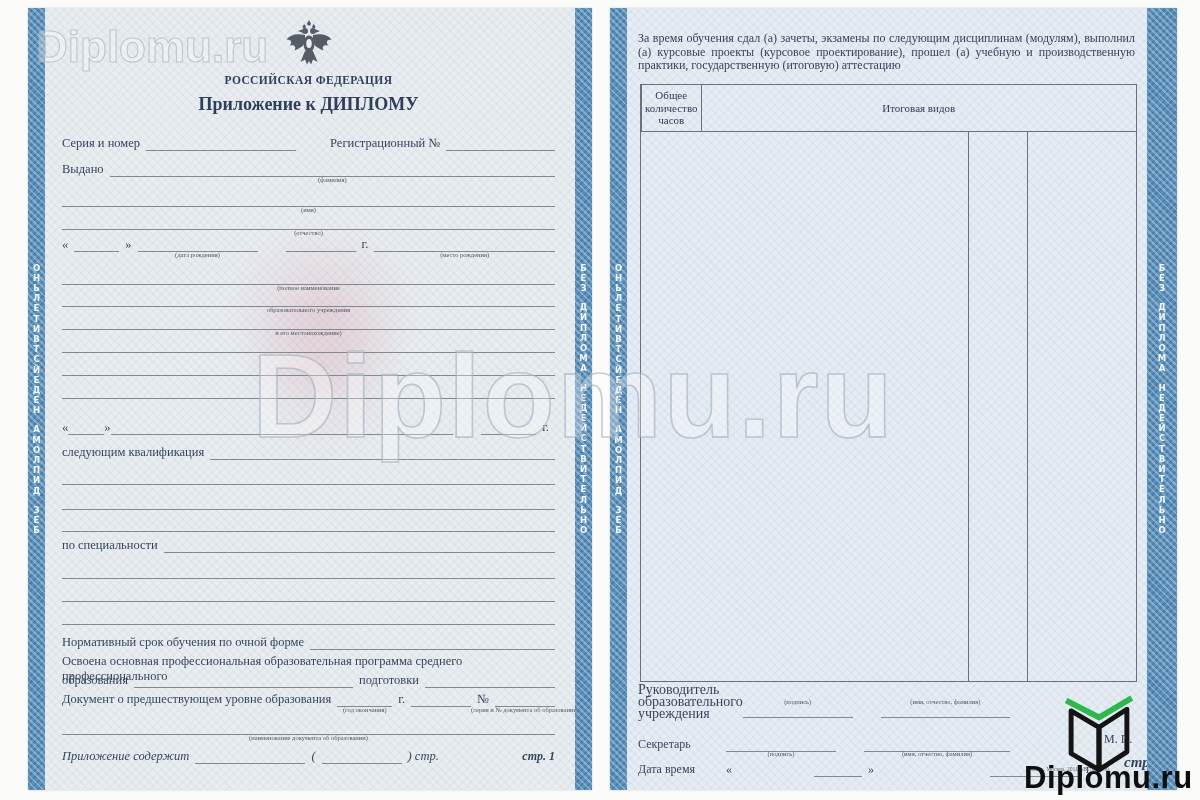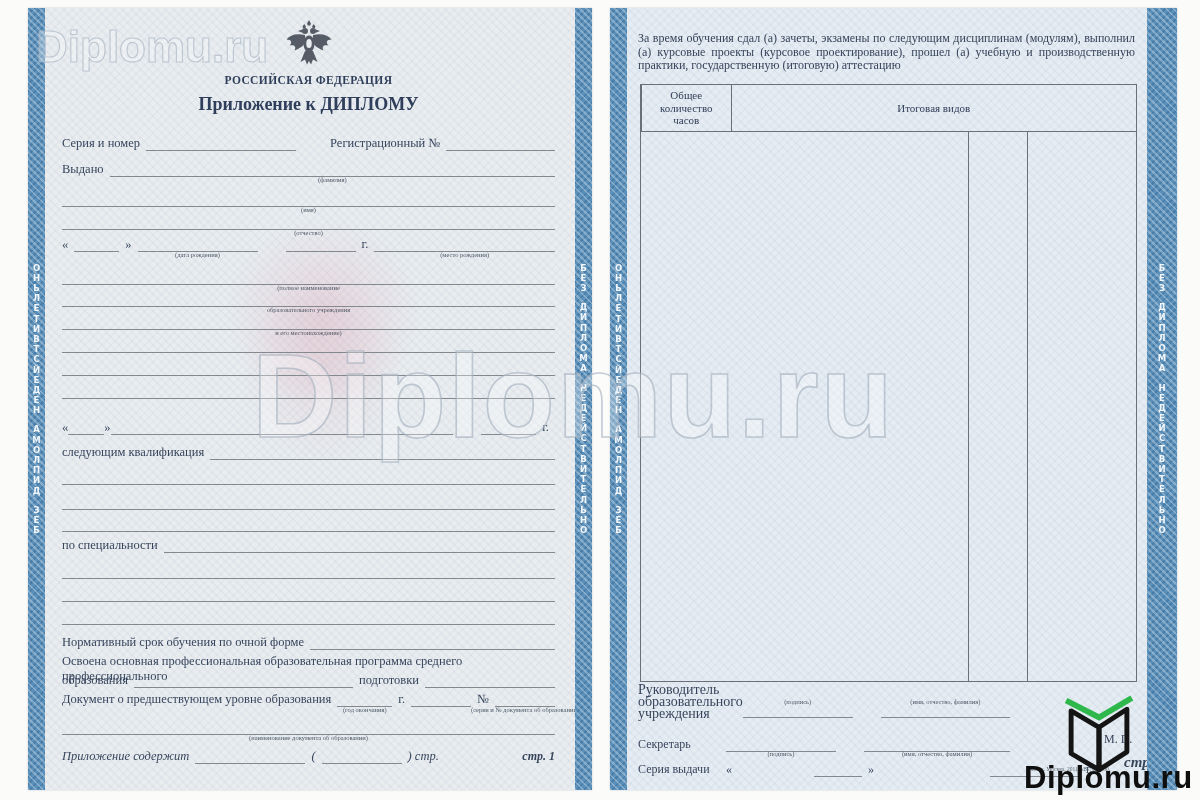--- a/index.html
+++ b/index.html
@@ -96,7 +96,7 @@
   .t-head{display:flex;flex:0 0 46px;border-bottom:1px solid #6a7078;}
   .t-body{display:flex;flex:1 1 auto;}
   .t-c1{flex:0 0 66%;display:flex;align-items:center;justify-content:center;text-align:center;padding:2px 8px;box-sizing:border-box;}
-  .t-c2{flex:0 0 12%;border-left:1px solid #6a7078;display:flex;align-items:center;justify-content:center;text-align:center;padding:2px 18px;box-sizing:border-box;}
+  .t-c2{flex:0 0 12%;border-left:1px solid #6a7078;display:flex;align-items:center;justify-content:center;text-align:center;padding:2px 3px;box-sizing:border-box;}
   .t-c3{flex:1 1 auto;border-left:1px solid #6a7078;display:flex;align-items:center;justify-content:center;text-align:center;padding:2px 4px;box-sizing:border-box;}
   .t-head .t-c1,.t-head .t-c2,.t-head .t-c3{font-size:11px;line-height:12.5px;color:#33405a;}
   .f-row{position:absolute;display:flex;align-items:flex-end;font-size:12px;}

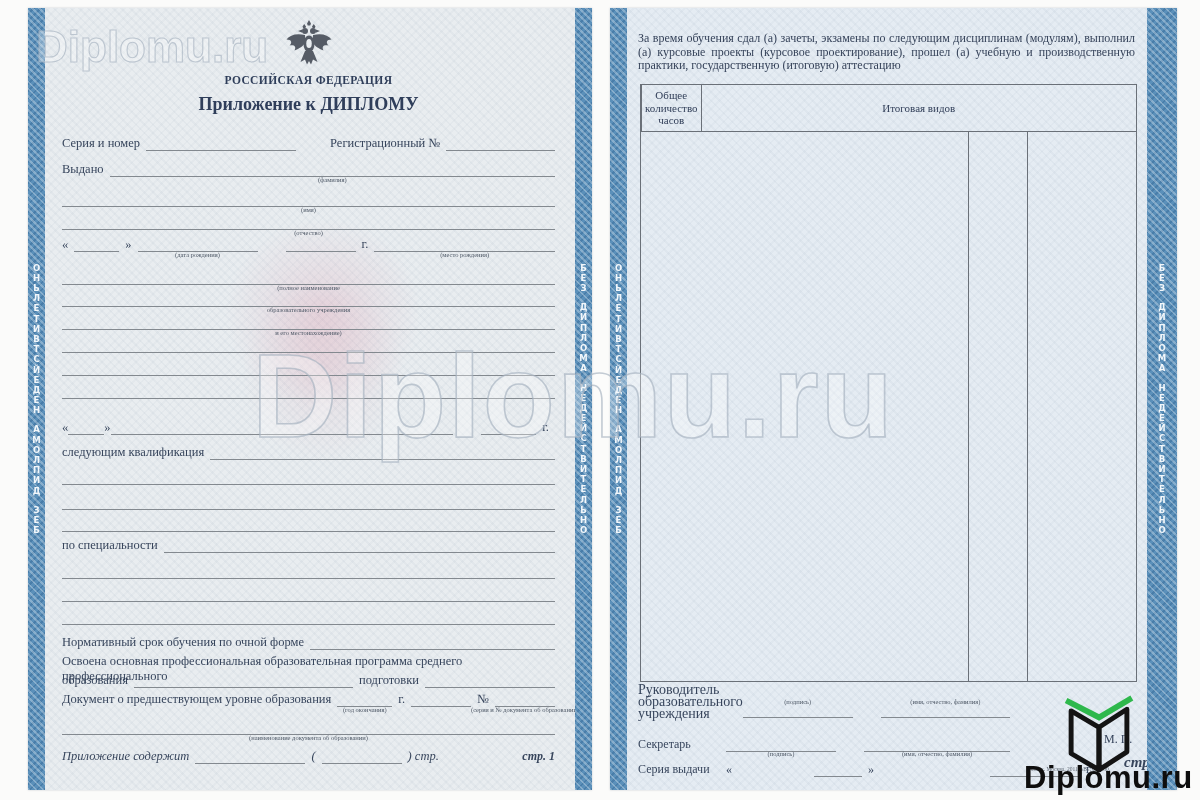--- a/index.html
+++ b/index.html
@@ -508,7 +508,7 @@
     </div>
 
     <div class="f-row" id="f-date">
-      <span class="lbl">Серия выдачи</span>
+      <span class="lbl">Дата время</span>
       <span class="lbl">«</span>
       <span class="field fw48">
           <span class="line"></span>

